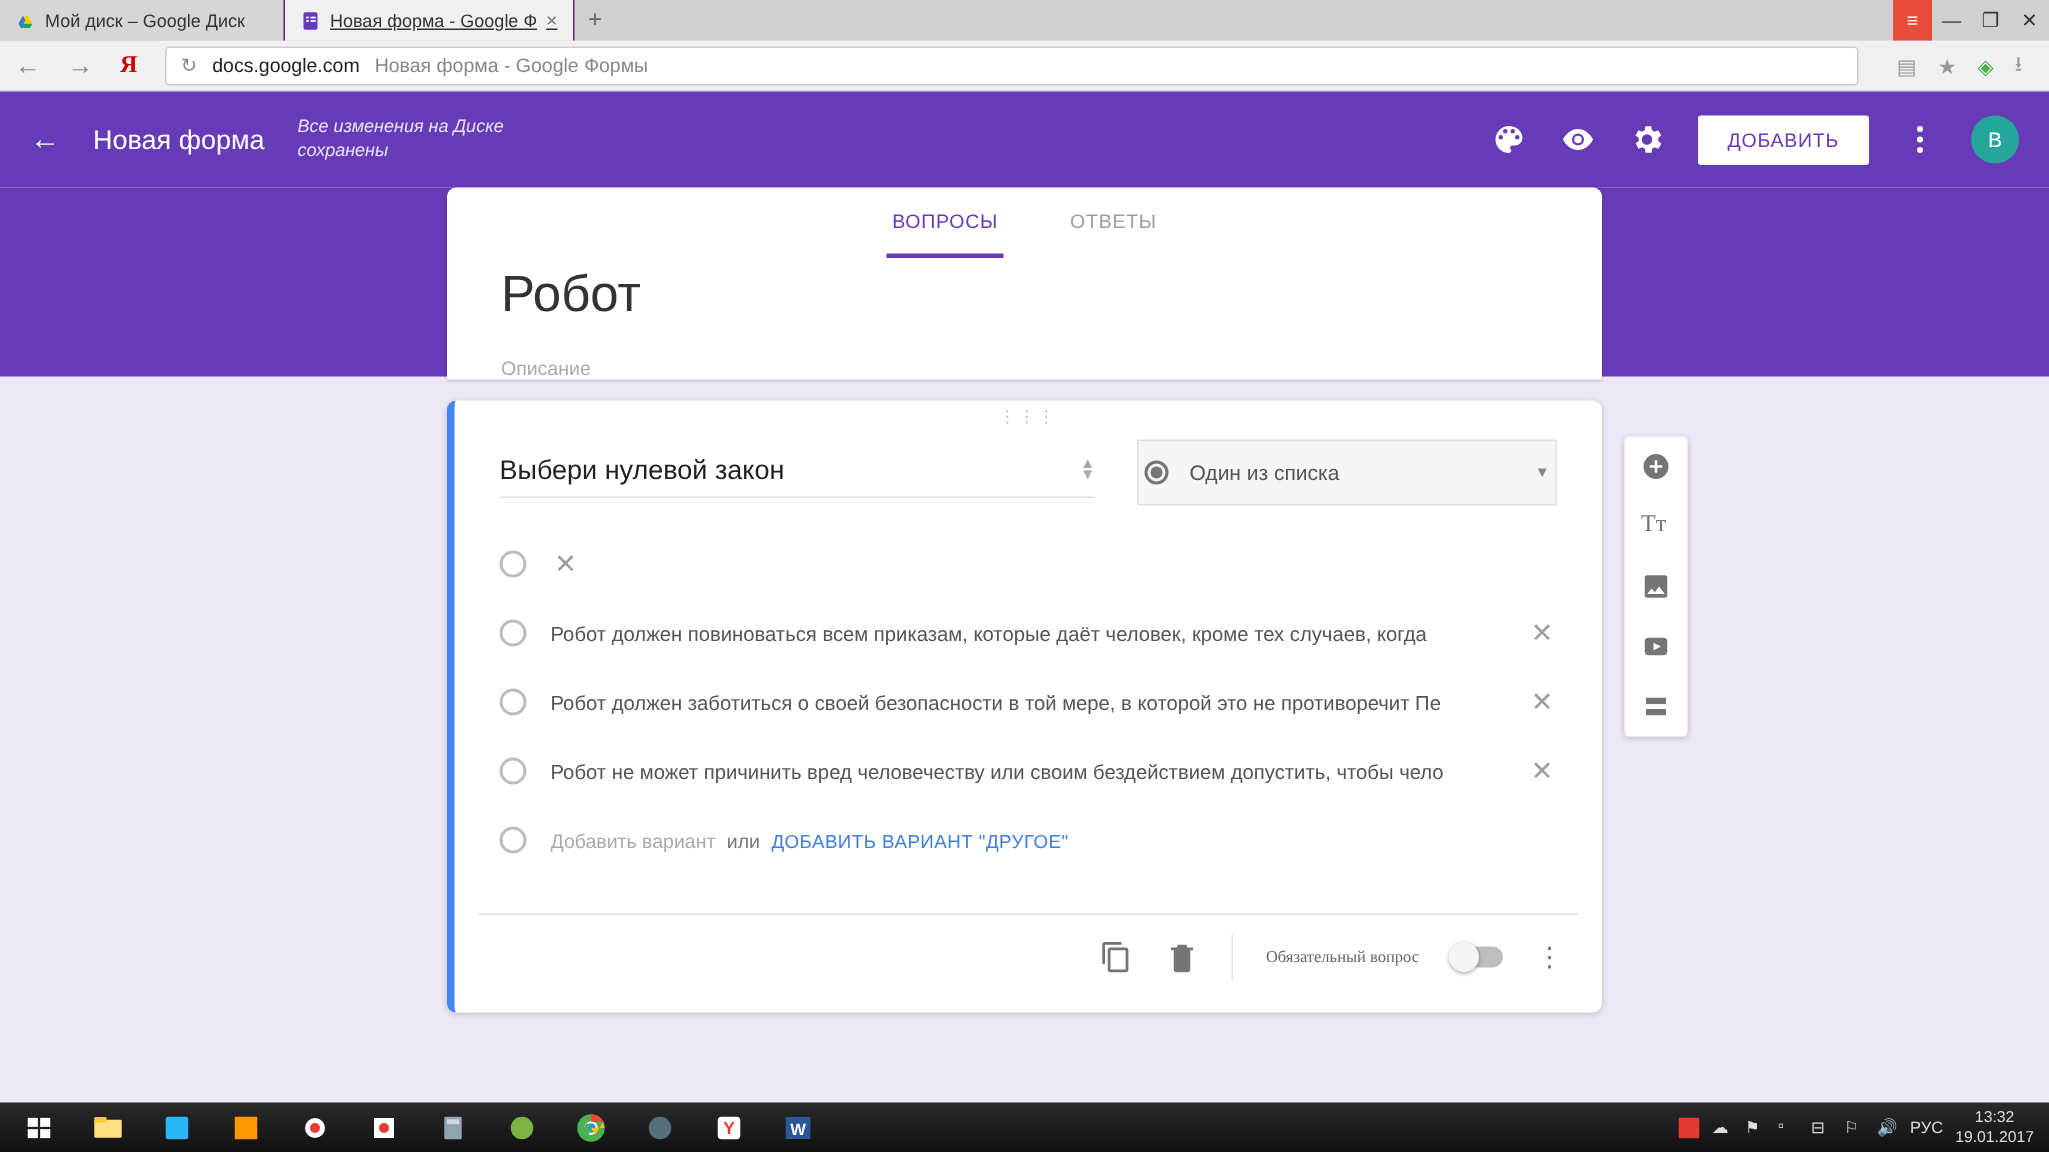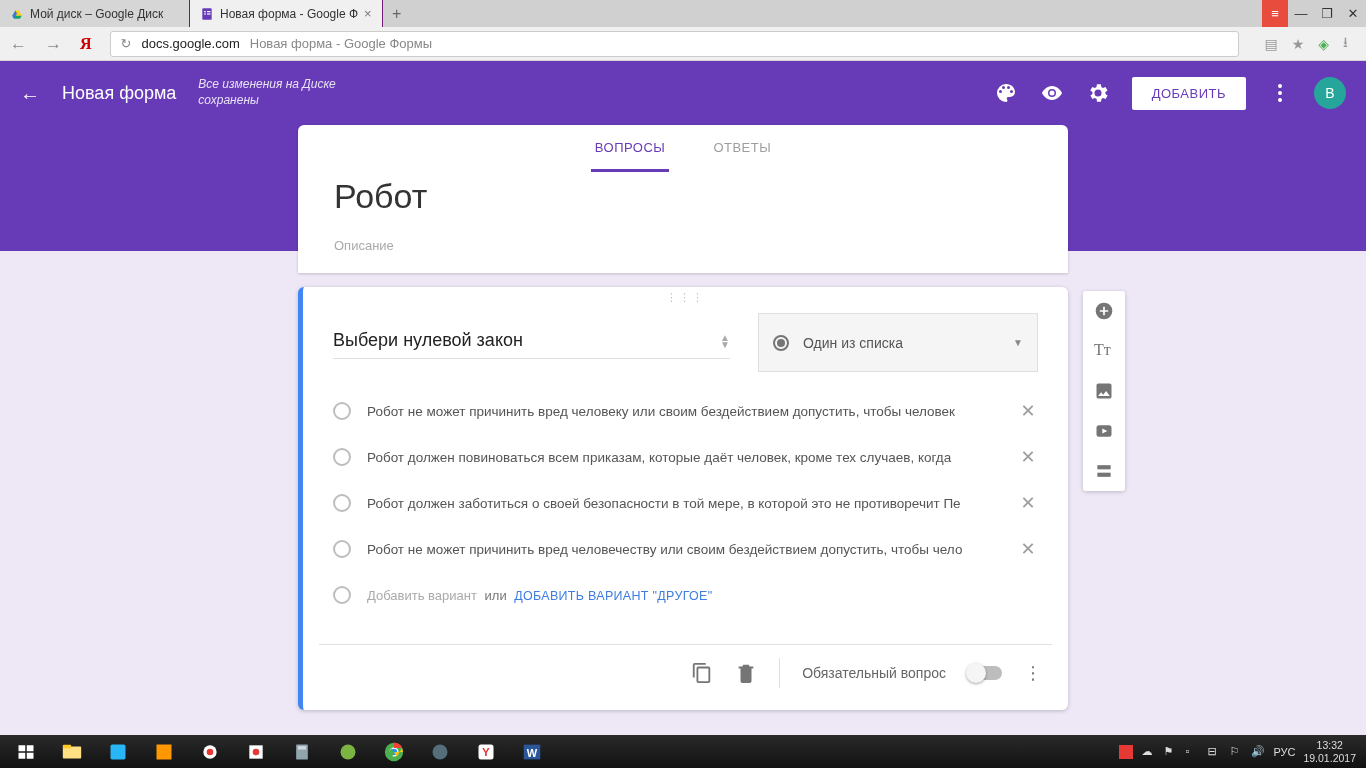--- a/index.html
+++ b/index.html
@@ -8,7 +8,7 @@
 
 .tabbar { height: 27px; background: #d0d0d0; display: flex; align-items: stretch; position: relative; }
 .tab { display: flex; align-items: center; gap: 6px; padding: 0 10px; font-size: 12px; color: #333; border-right: 1px solid #701a75; background: #d6d6d6; min-width: 190px; max-width: 200px; }
-.tab.active { background: #f0f0f0; }
+.tab.active { background: #f0f0f0; text-decoration: underline; }
 .tab .favicon { width: 14px; height: 14px; flex: 0 0 14px; }
 .tab .label { flex: 1; white-space: nowrap; overflow: hidden; text-overflow: clip; }
 .tab .x { color: #777; font-size: 13px; }

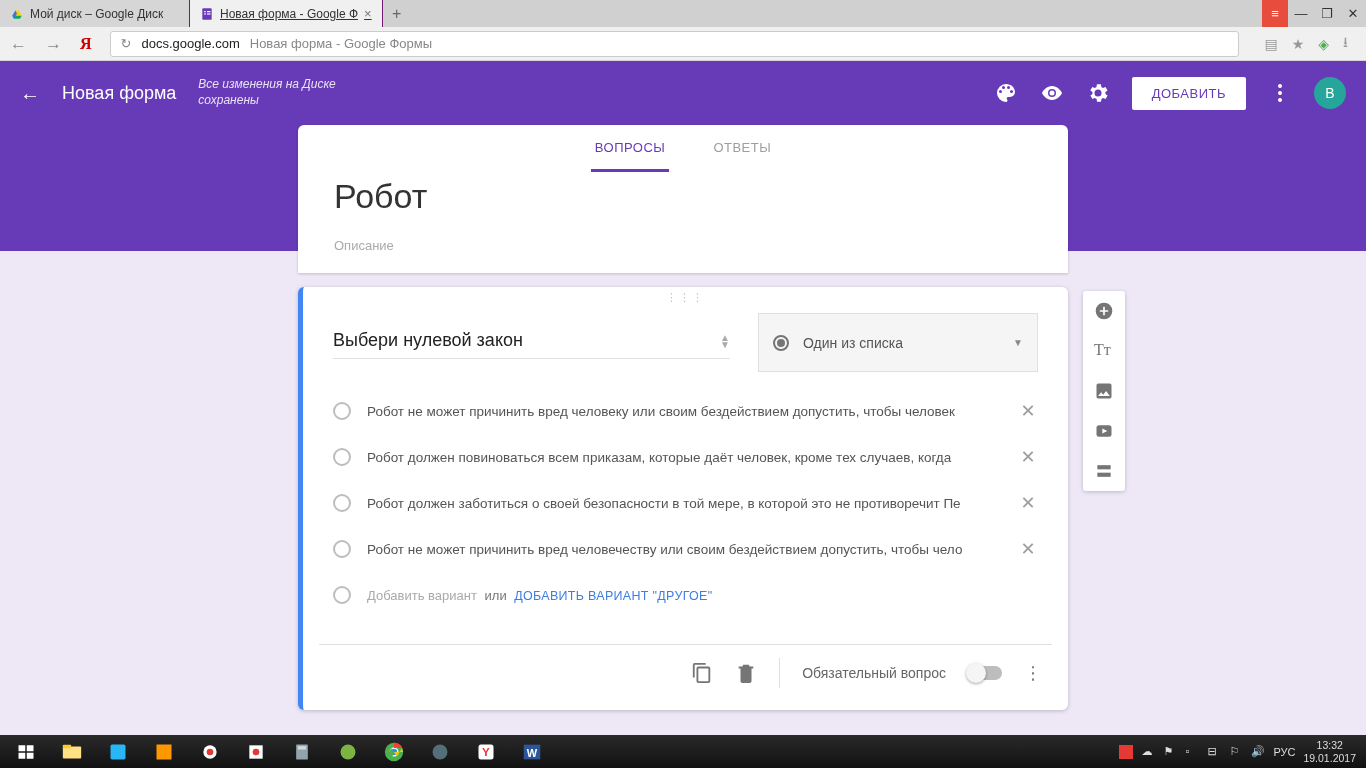--- a/index.html
+++ b/index.html
@@ -42,7 +42,7 @@
 .stage { position: relative; flex: 1; }
 .cardwrap { position: absolute; left: 50%; transform: translateX(-50%); top: -126px; width: 770px; }
 
-.tabscard { background: #fff; border-radius: 6px 6px 0 0; box-shadow: 0 1px 3px rgba(0,0,0,.18); padding-bottom: 20px; }
+.tabscard { background: #fff; border-radius: 6px 6px 0 0; box-shadow: 0 1px 3px rgba(0,0,0,.18); }
 .formtabs { height: 48px; display: flex; justify-content: center; gap: 40px; align-items: center; }
 .formtab { font-size: 13px; letter-spacing: .5px; color: #9e9e9e; padding: 14px 4px; border-bottom: 3px solid transparent; }
 .formtab.active { color: #673ab7; border-bottom-color: #673ab7; }

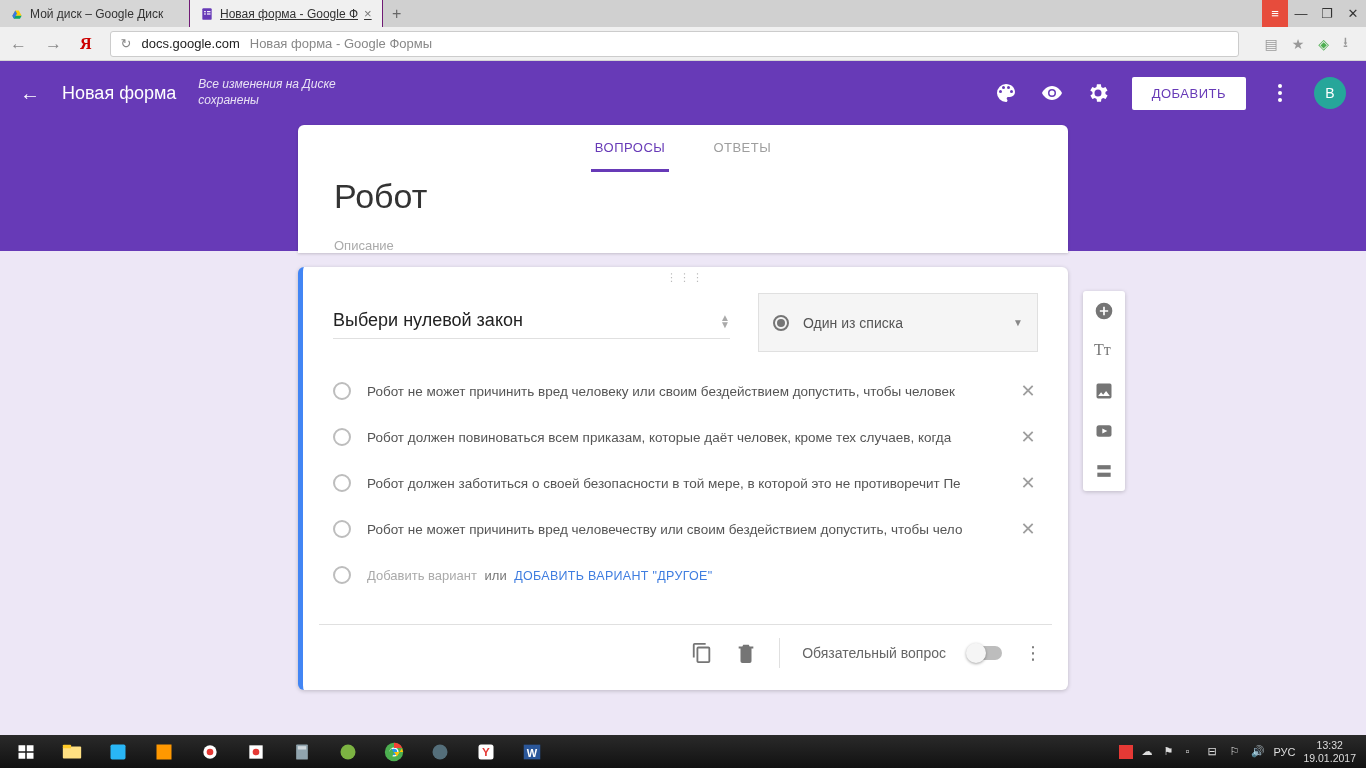--- a/index.html
+++ b/index.html
@@ -54,7 +54,7 @@
 .qhead { display: flex; align-items: center; padding: 6px 30px 10px; gap: 28px; }
 .qtitle { flex: 1; font-size: 18px; color: #222; border-bottom: 1px solid #e0e0e0; padding: 4px 0 7px; display: flex; align-items: center; }
 .qtitle .spinner { margin-left: auto; color: #aaa; font-size: 10px; line-height: .7; }
-.qtype { width: 280px; height: 59px; background: #f5f5f5; border: 1px solid #e0e0e0; display: flex; align-items: center; padding: 0 14px; gap: 14px; color: #555; font-size: 14px; position: relative; }
+.qtype { width: 280px; height: 44px; background: #f5f5f5; border: 1px solid #e0e0e0; display: flex; align-items: center; padding: 0 4px; gap: 14px; color: #555; font-size: 14px; position: relative; }
 .qtype .caret { margin-left: auto; color: #888; font-size: 10px; }
 .radiohead { width: 16px; height: 16px; border: 2px solid #757575; border-radius: 50%; display: flex; align-items: center; justify-content: center; }
 .radiohead::after { content: ''; width: 8px; height: 8px; background: #757575; border-radius: 50%; }

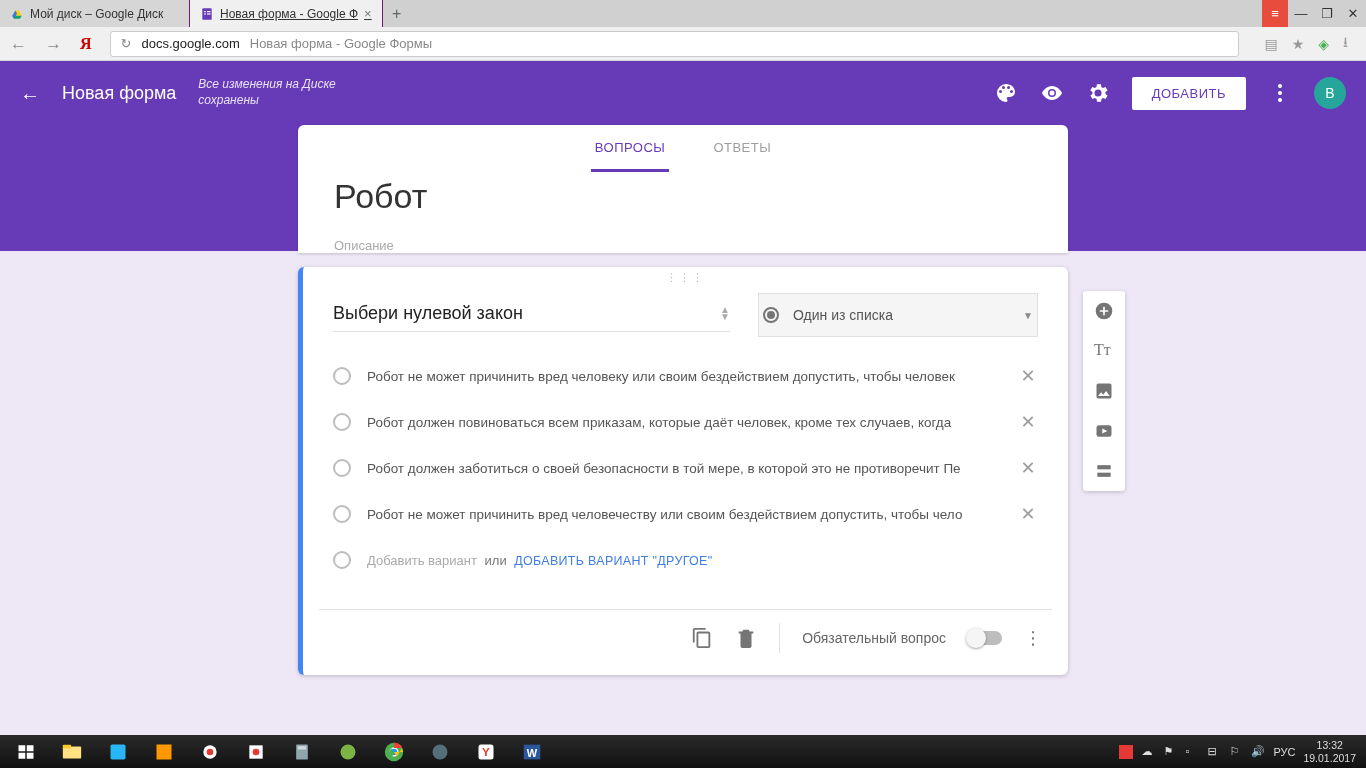--- a/index.html
+++ b/index.html
@@ -207,7 +207,6 @@
         <div class="opts">
           <div class="opt">
             <span class="radio"></span>
-            <span class="txt">Робот не может причинить вред человеку или своим бездействием допустить, чтобы человек</span>
             <span class="rm">✕</span>
           </div>
           <div class="opt">

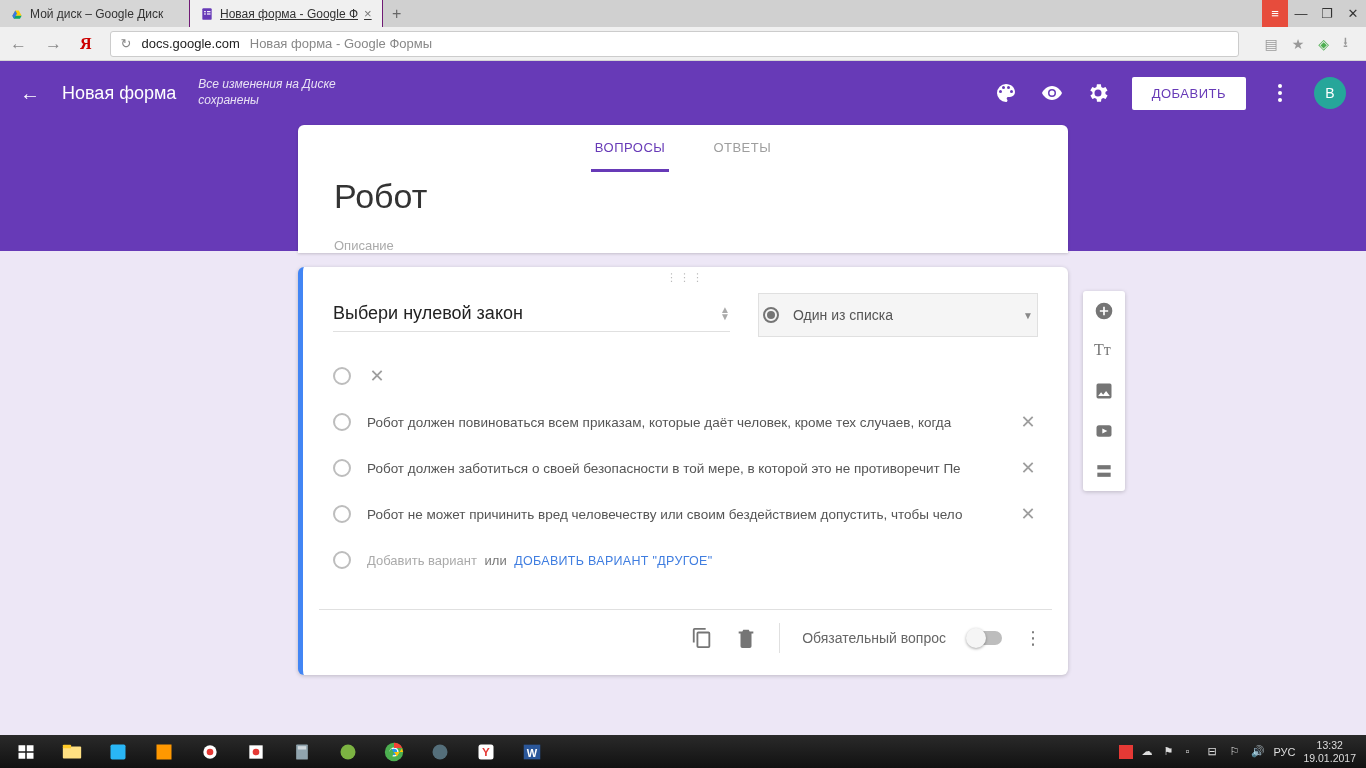--- a/index.html
+++ b/index.html
@@ -71,7 +71,7 @@
 .qfoot { border-top: 1px solid #e0e0e0; margin: 26px 16px 0; height: 56px; display: flex; align-items: center; justify-content: flex-end; gap: 22px; padding: 0 10px; }
 .footicon { width: 22px; height: 22px; fill: #757575; }
 .footdiv { width: 1px; height: 30px; background: #e0e0e0; }
-.reqlabel { font-size: 14px; color: #666; }
+.reqlabel { font-size: 11px; color: #666; font-family: Liberation Serif, serif; }
 .toggle { width: 34px; height: 14px; background: #bdbdbd; border-radius: 10px; position: relative; }
 .toggle::after { content: ''; position: absolute; left: -2px; top: -3px; width: 20px; height: 20px; background: #f5f5f5; border-radius: 50%; box-shadow: 0 1px 3px rgba(0,0,0,.35); }
 .qmore { color: #757575; font-size: 18px; }

